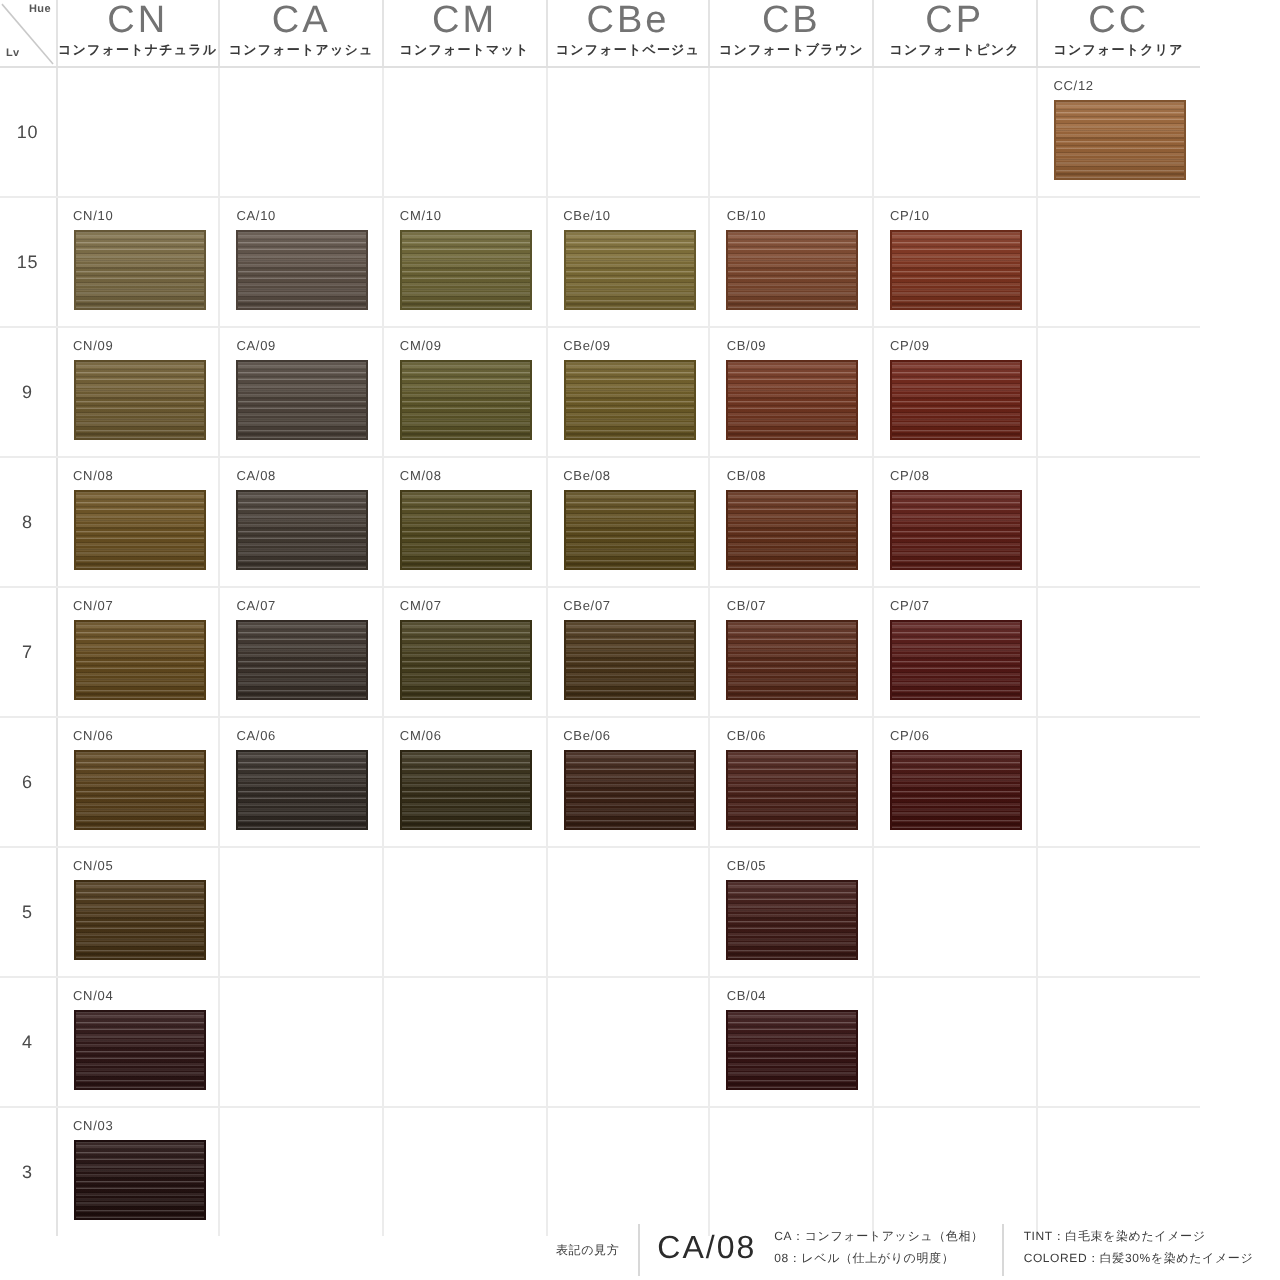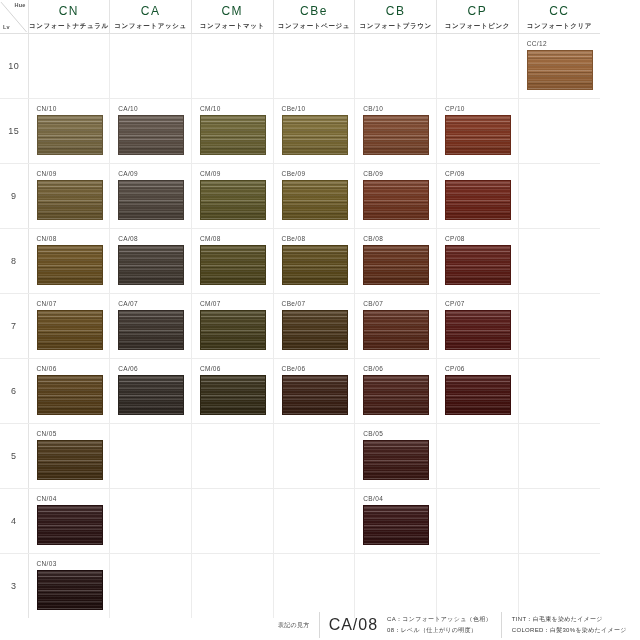--- a/index.html
+++ b/index.html
@@ -40,9 +40,9 @@
     padding-top:1px;
   }
   .hue-code{
-    font-size:12px;
+    font-size:19px;
     letter-spacing:1.5px;
-    color:#14532d;
+    color:#737373;
     font-weight:400;
     line-height:20px;
     white-space:nowrap;

